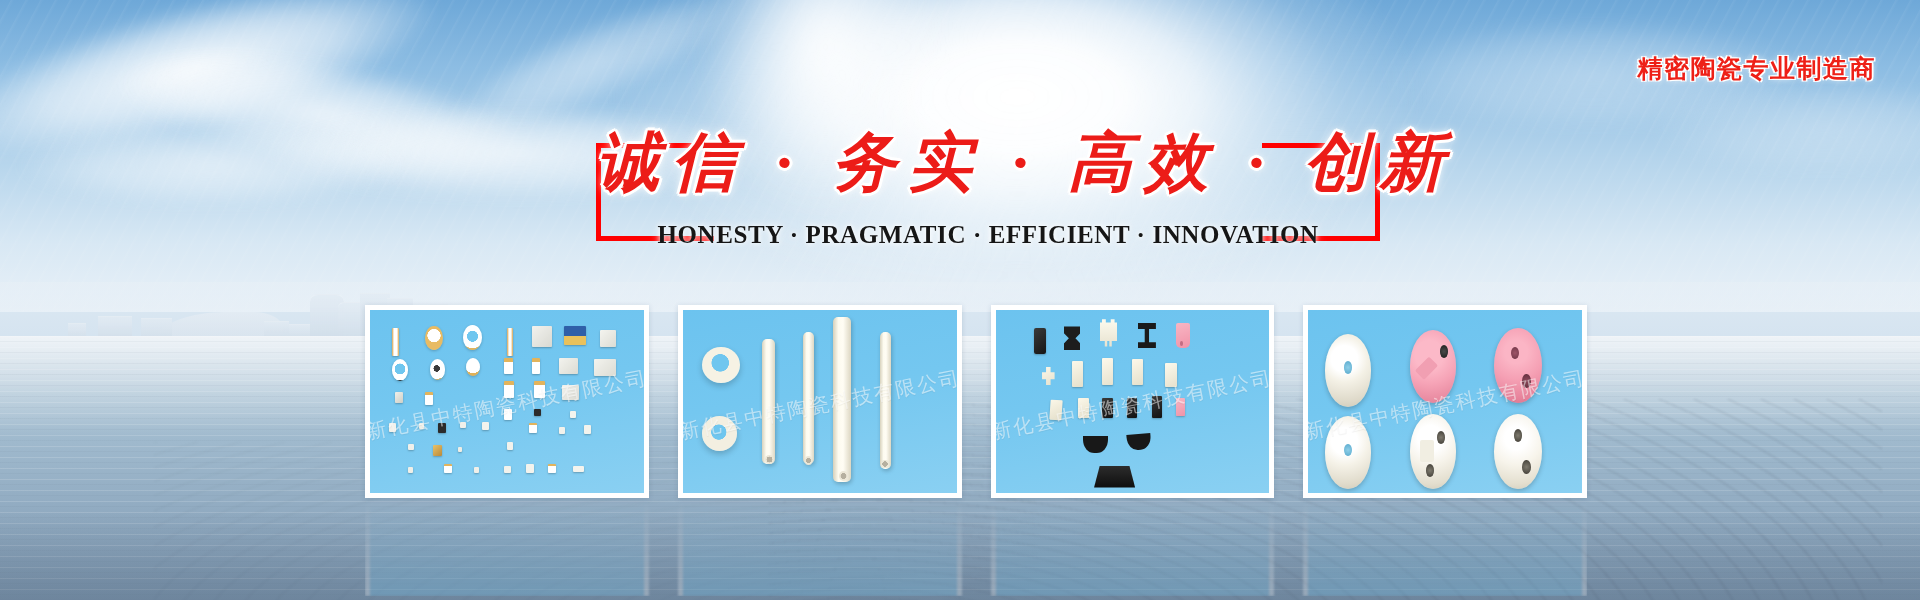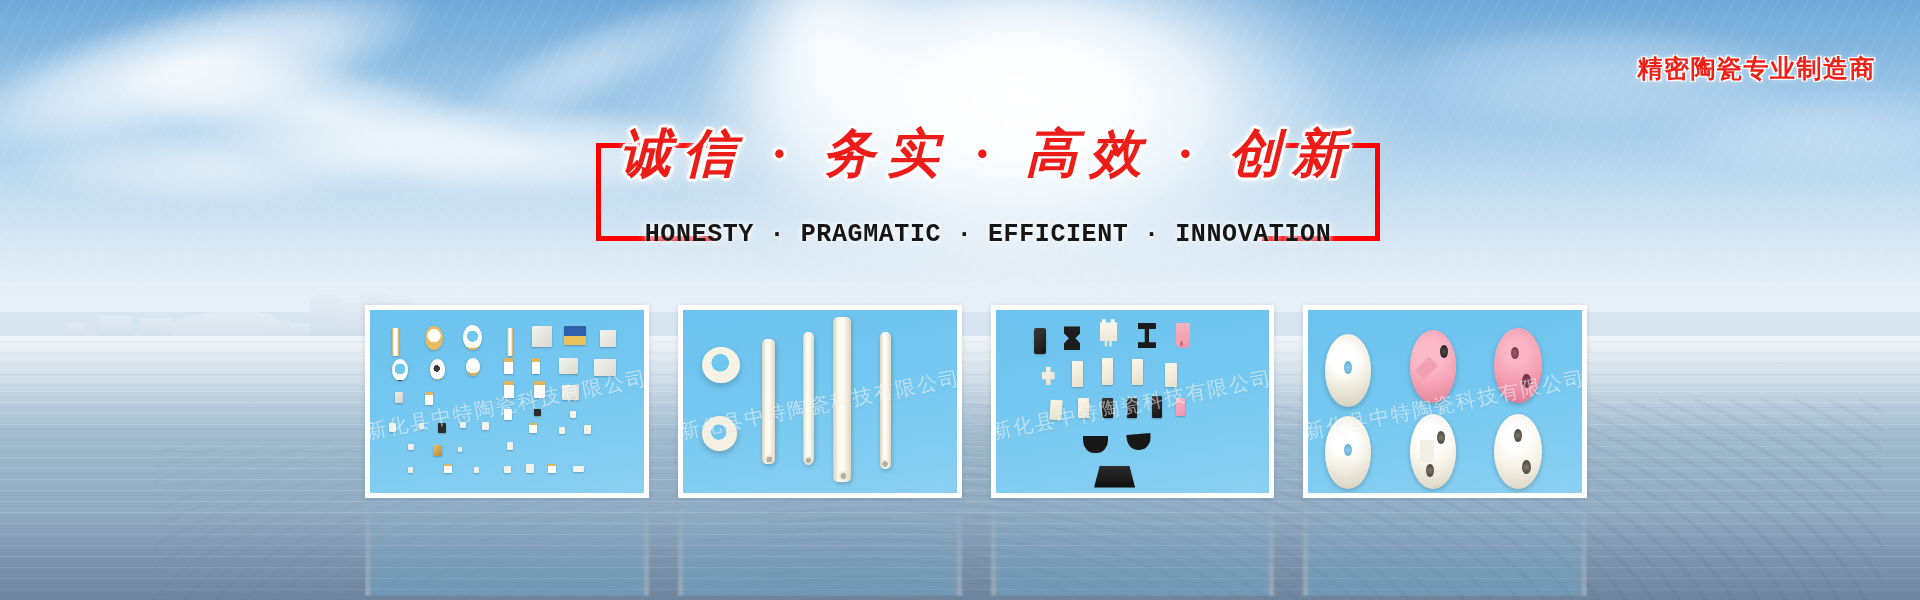--- a/index.html
+++ b/index.html
@@ -163,7 +163,7 @@
     font-family:"Liberation Serif", serif;
     font-style:italic;
     font-weight:700;
-    font-size:52px;
+    font-size:64px;
     letter-spacing:12px;
     color:#ec1c18;
     text-shadow:

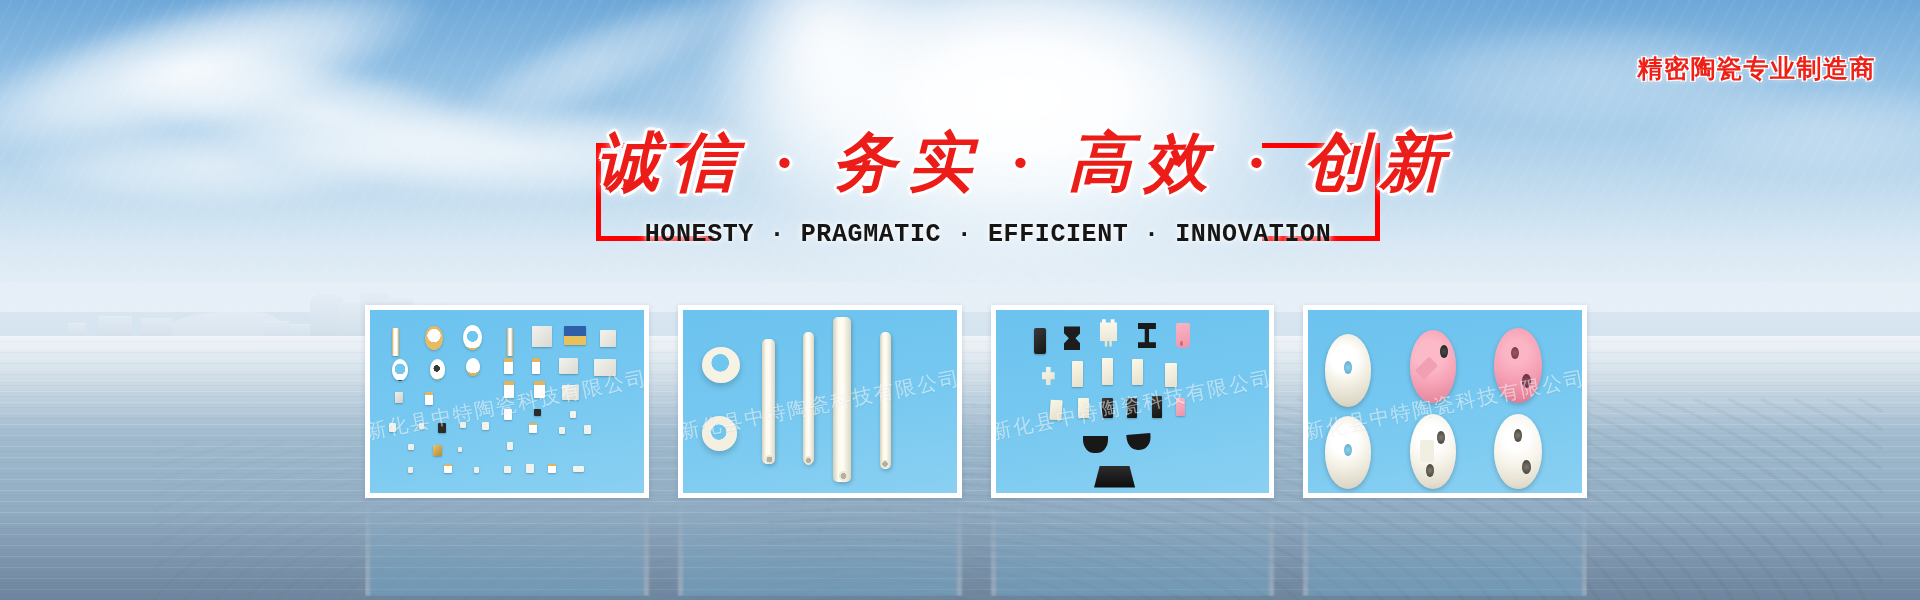--- a/index.html
+++ b/index.html
@@ -176,7 +176,7 @@
     position:absolute;
     left:0; right:0; bottom:-8px;
     text-align:center;
-    font-family:Liberation Mono, monospace;
+    font-family:Liberation Serif, serif;
     font-weight:700;
     font-size:25px;
     letter-spacing:.6px;

